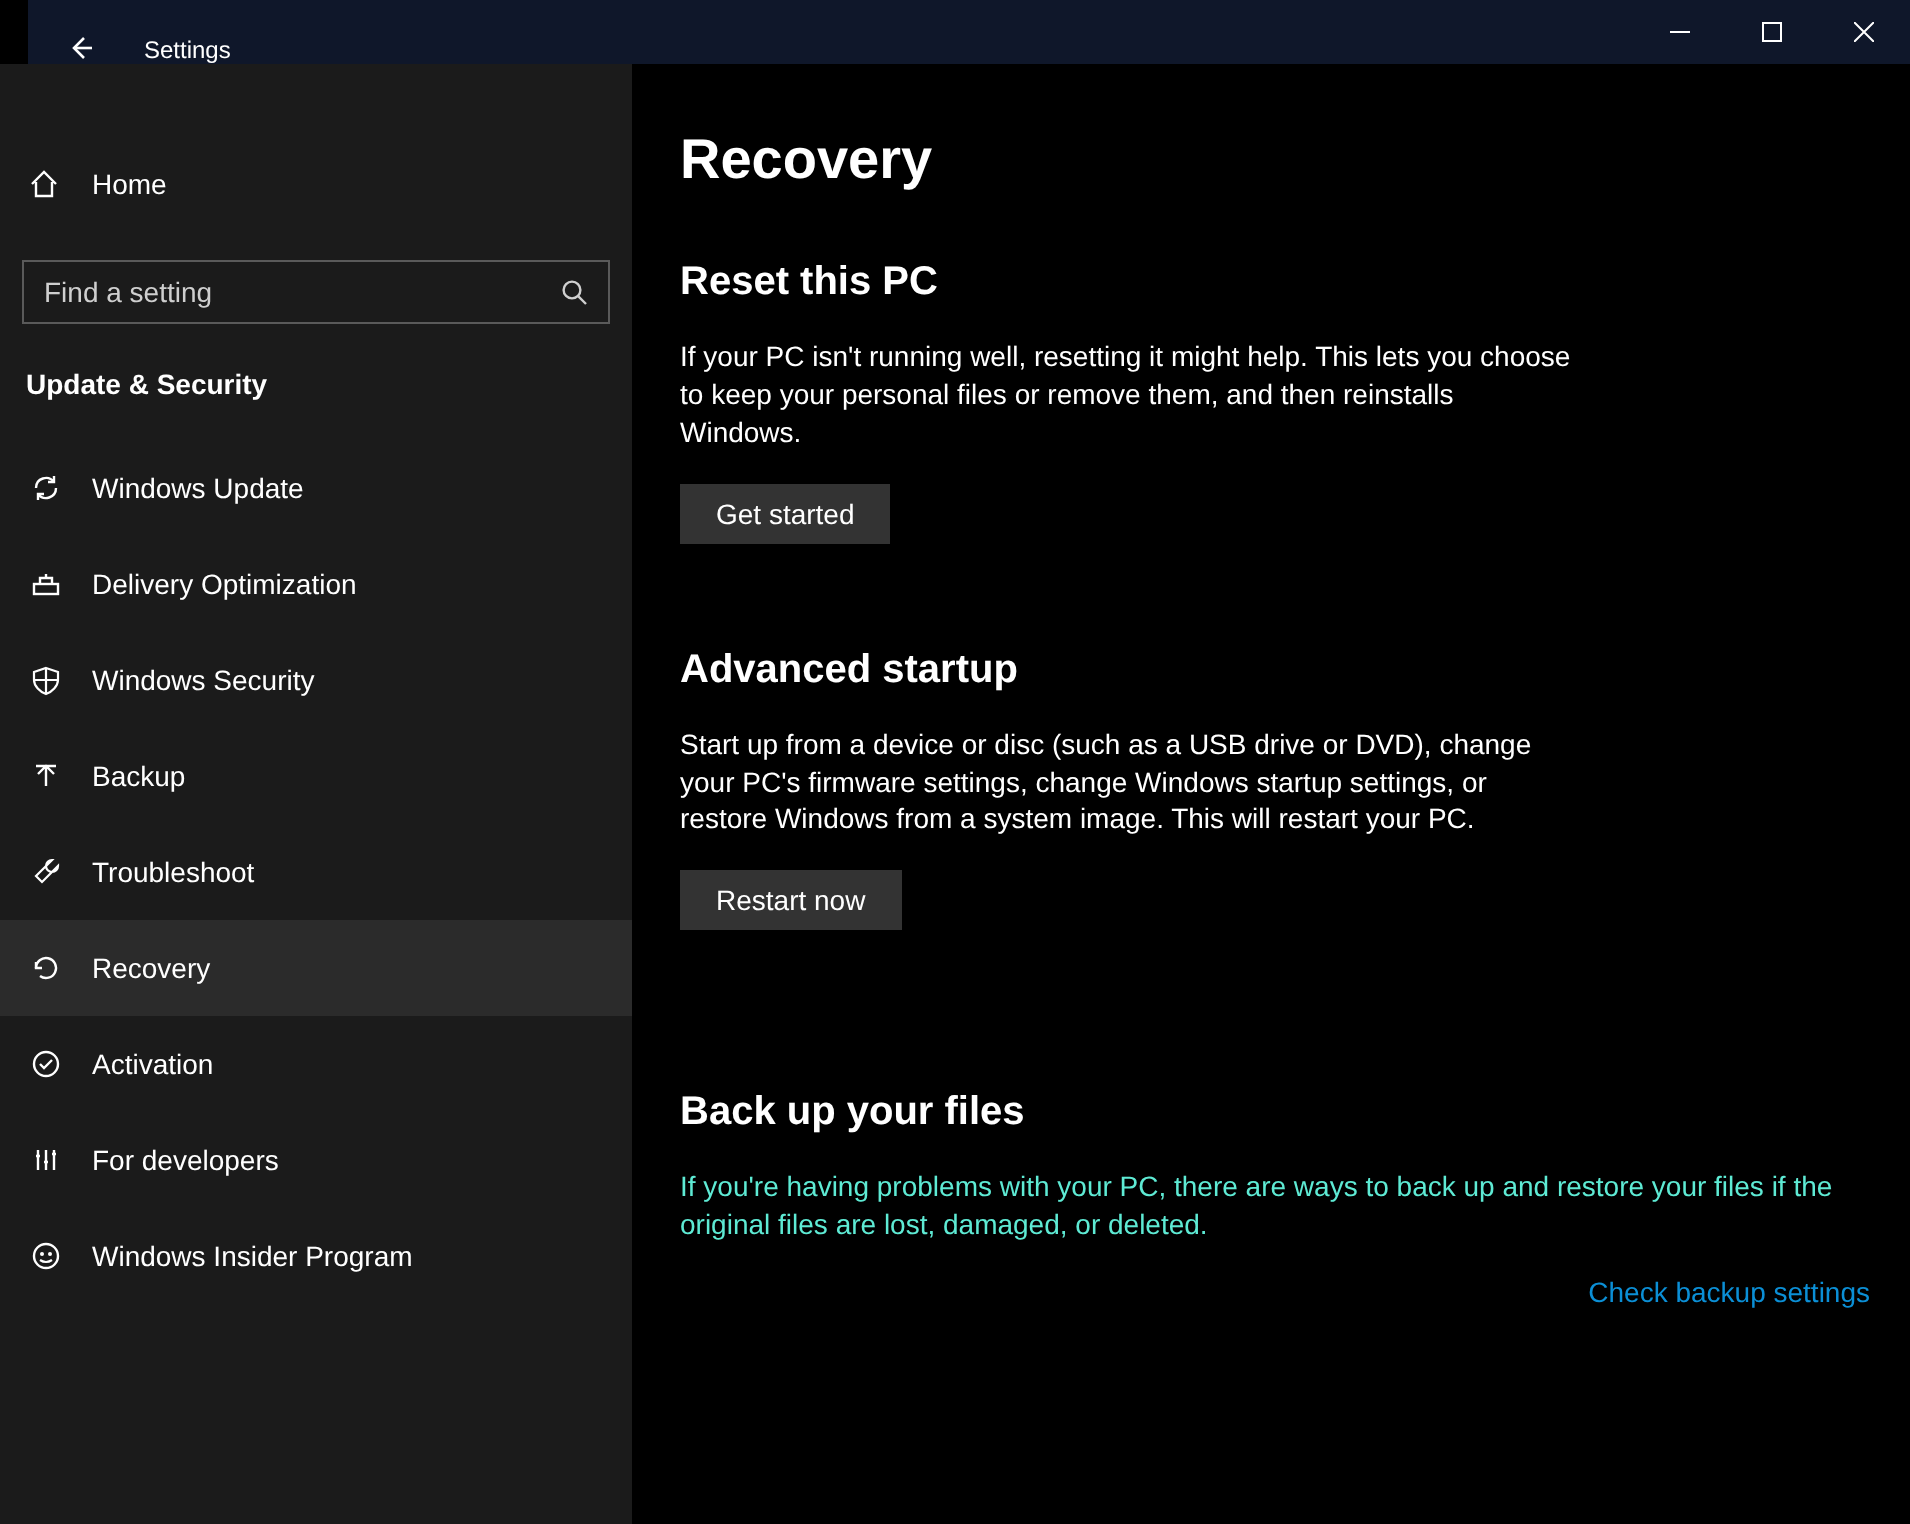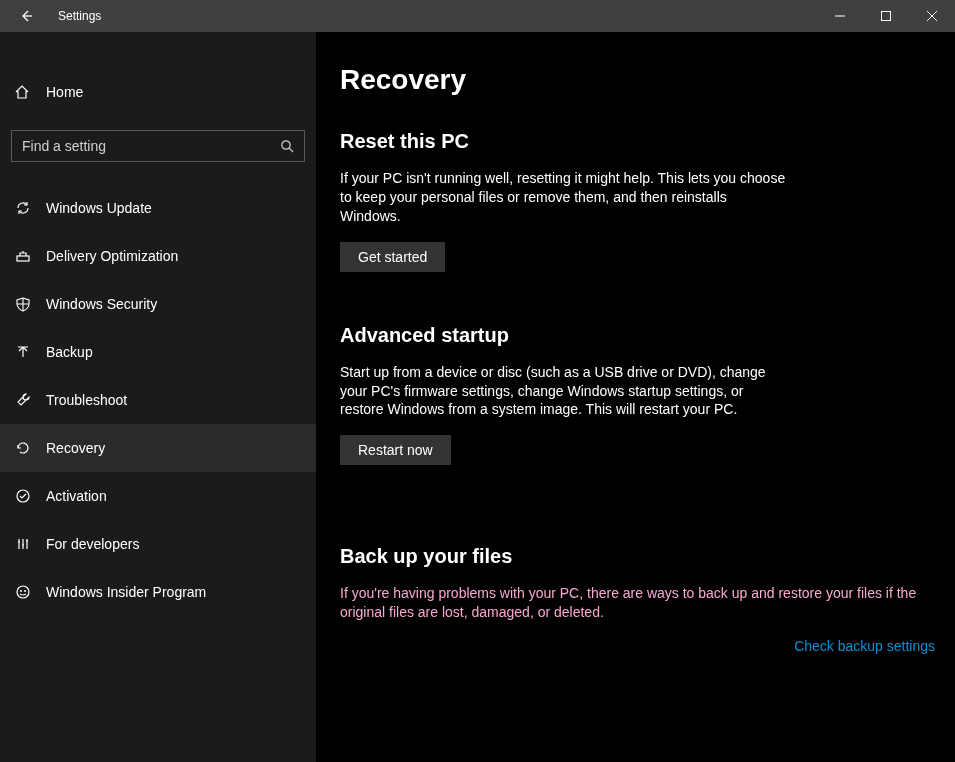--- a/index.html
+++ b/index.html
@@ -17,9 +17,10 @@
   .titlebar {
     height: 32px;
     display: flex;
-    align-items: center;
+    align-items: flex-end;
     padding-left: 18px;
-    background: #404040;
+    background: #0f172a;
+    margin-left: 14px;
   }
   .titlebar .back {
     width: 16px; height: 16px;

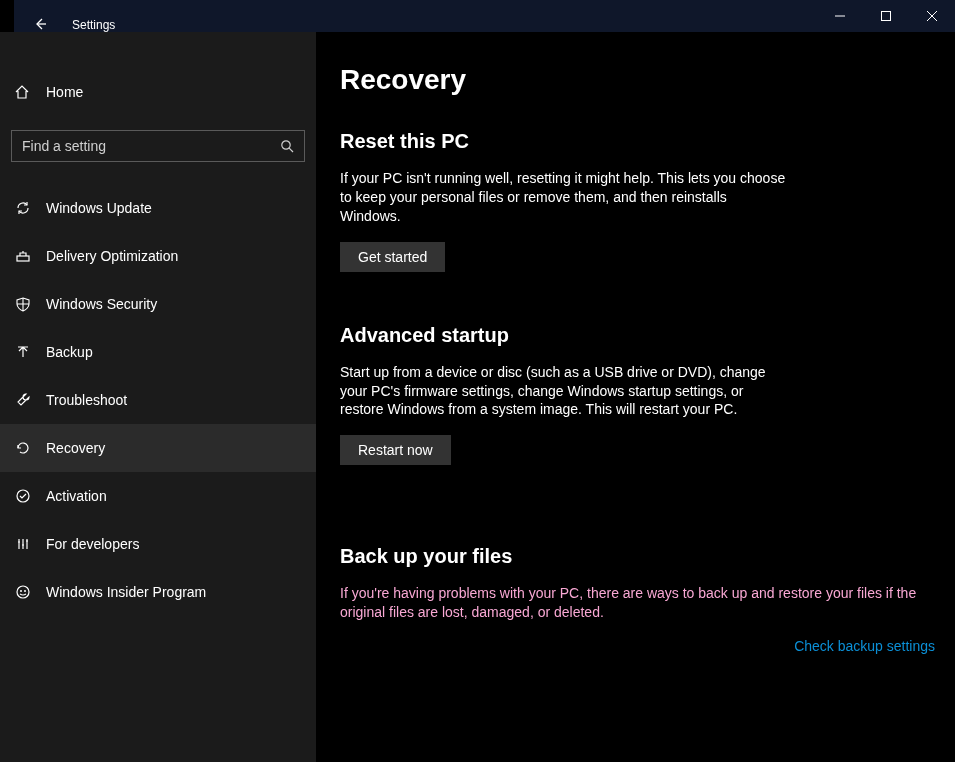--- a/index.html
+++ b/index.html
@@ -188,6 +188,7 @@
       </div>
     </div>
 
+    <div class="cat-header">Update &amp; Security</div>
 
     <div class="nav-item">
       <span class="icon">

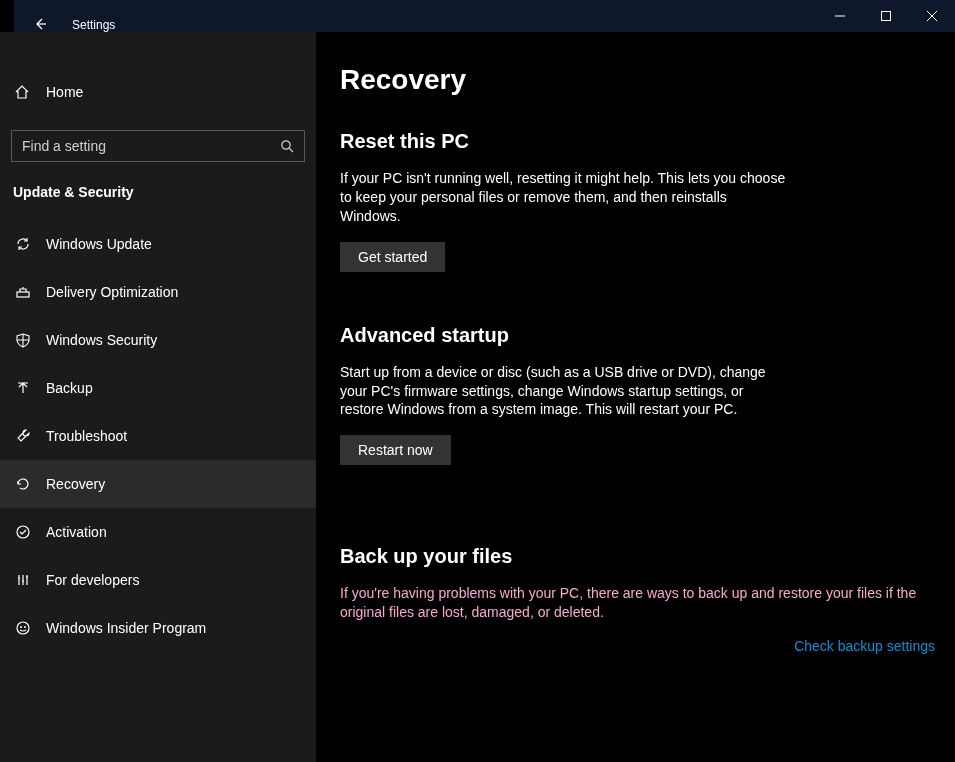--- a/index.html
+++ b/index.html
@@ -125,7 +125,7 @@
     font-size: 14px;
     font-family: inherit;
   }
-  .muted { color: #f9a8d4; }
+  .muted { color: #5eead4; }
   .link {
     color: #0b8fd6;
     font-size: 14px;

